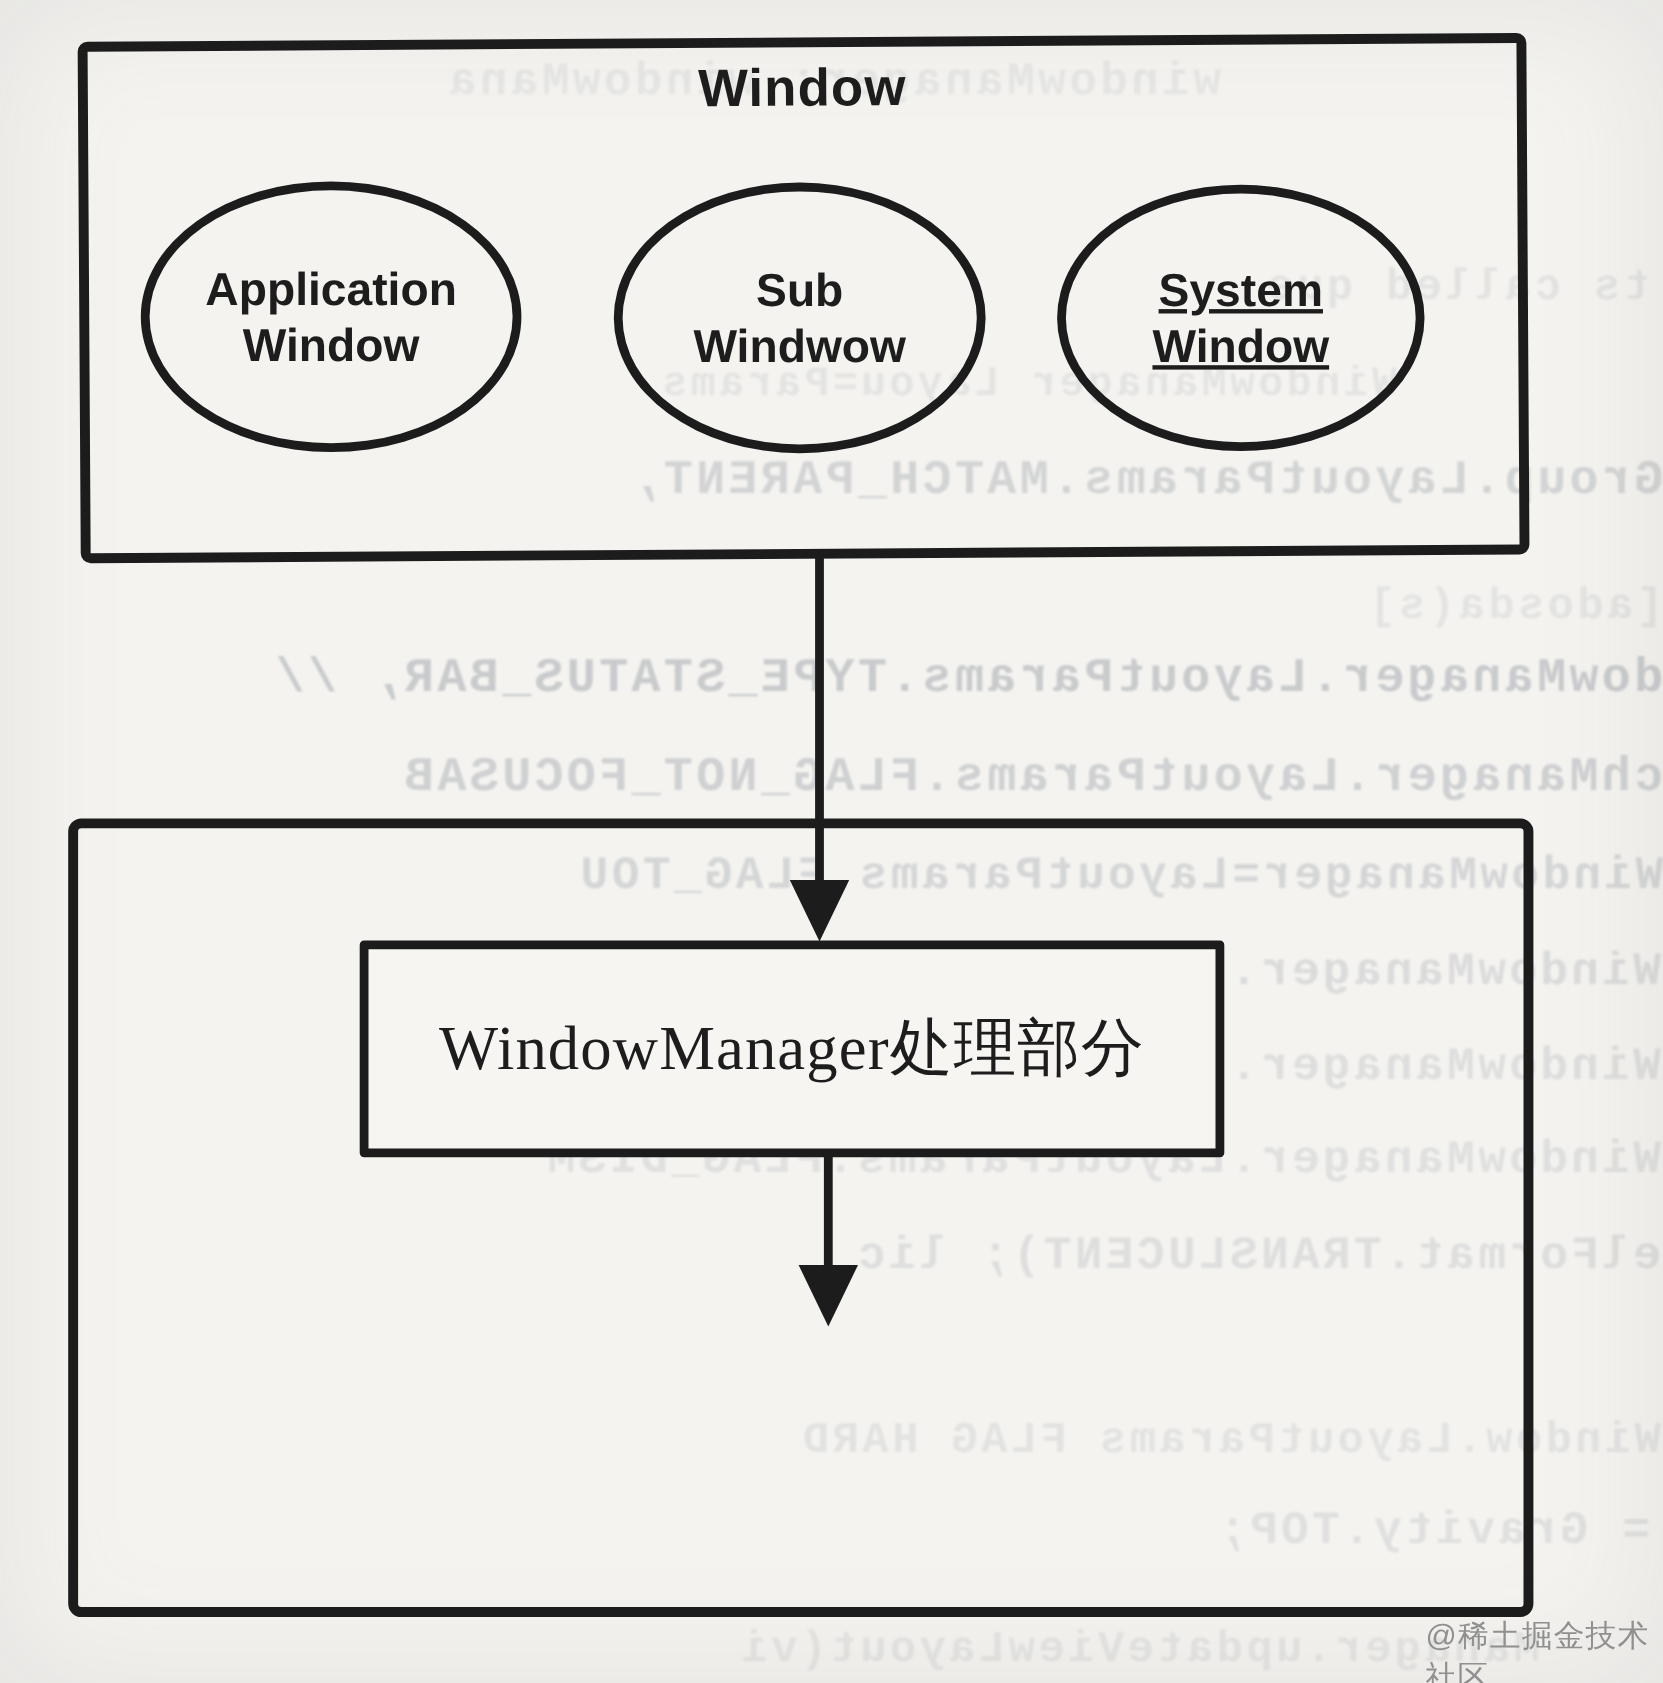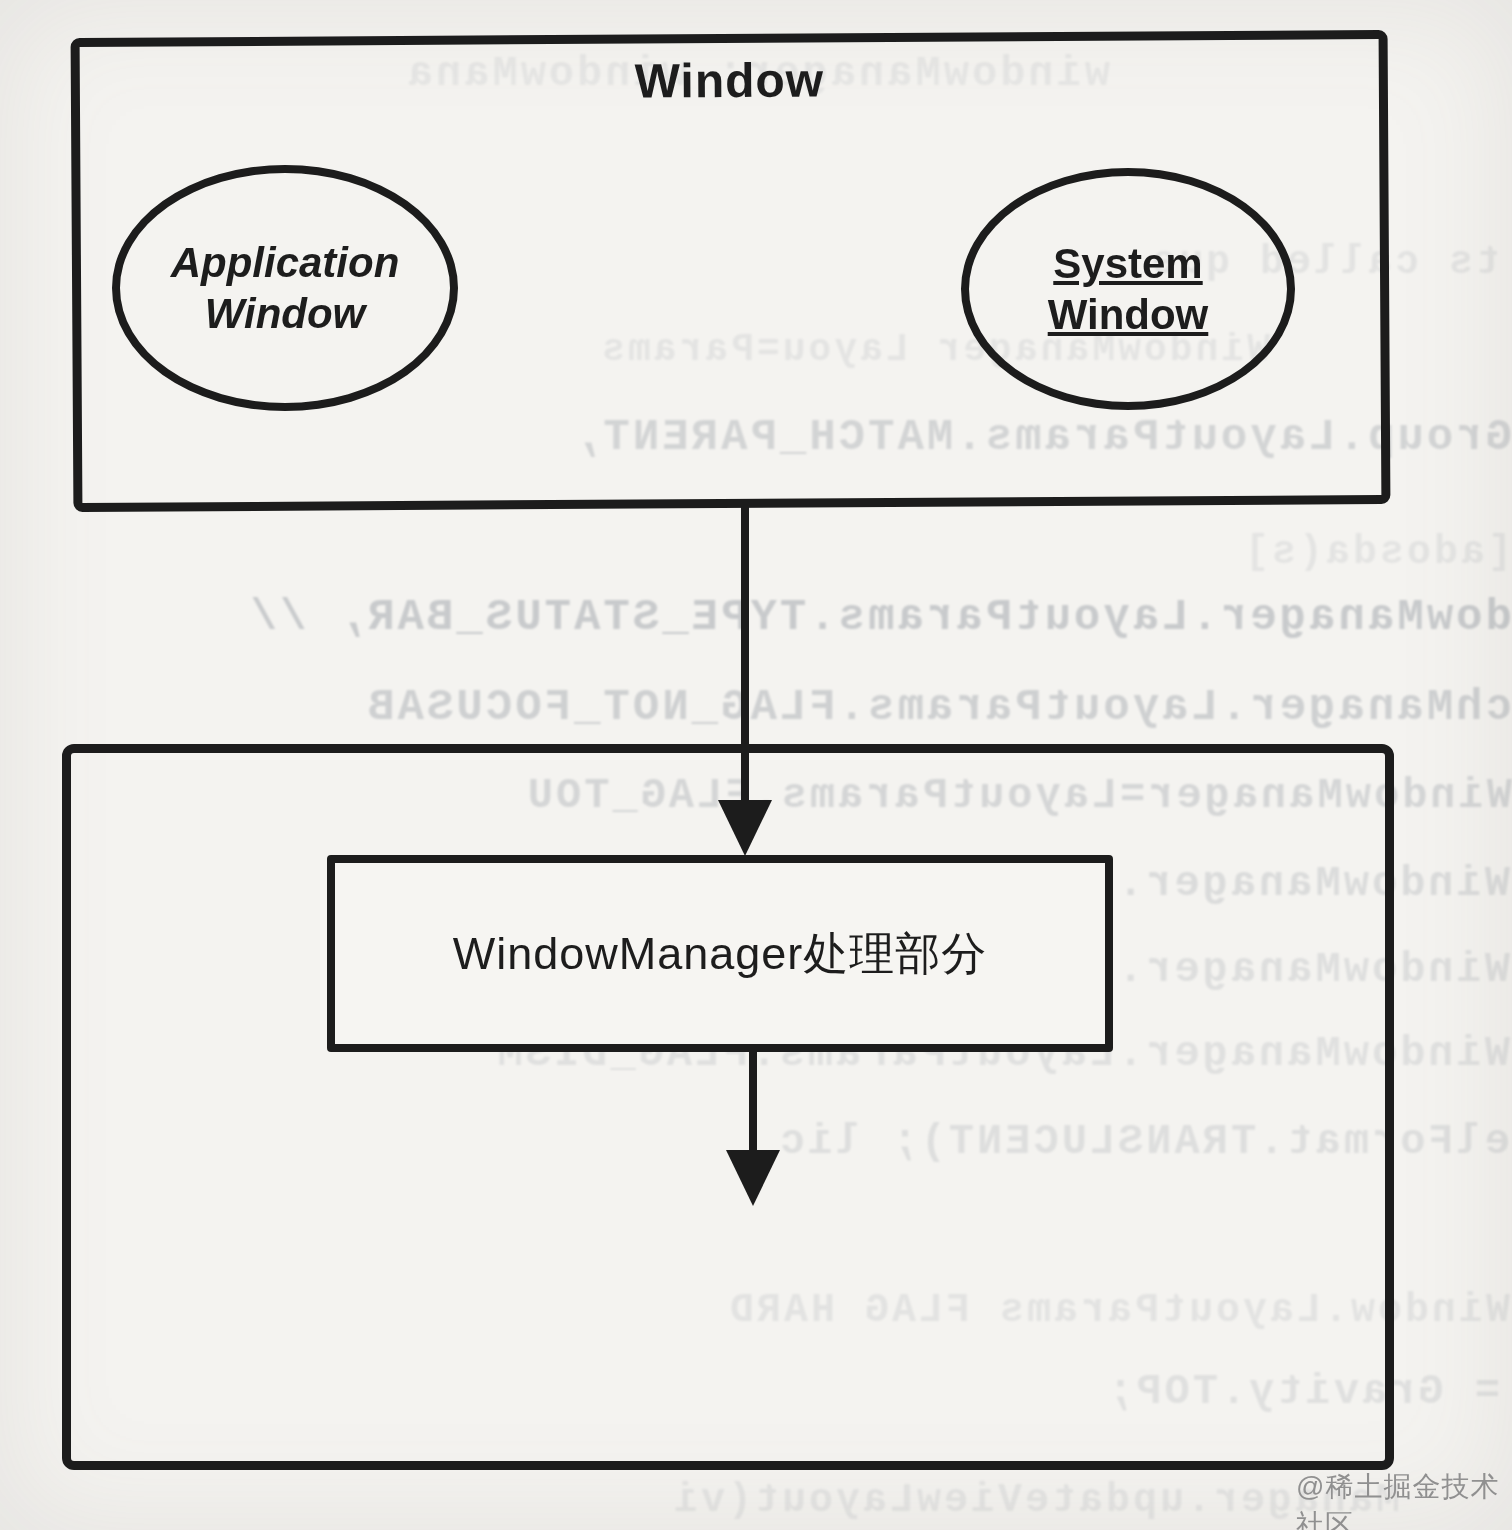--- a/index.html
+++ b/index.html
@@ -50,7 +50,7 @@
     white-space:pre-line;
     background:transparent;
   }
-  .ellipse-app{left:112px;top:165px;width:330px;height:230px;font-style:italic;}
+  .ellipse-app{left:128px;top:165px;width:330px;height:230px;}
   .ellipse-sub{left:558px;top:166px;width:322px;height:230px;}
   .ellipse-sys{left:961px;top:168px;width:318px;height:226px;text-decoration:underline;}
   .step-box{

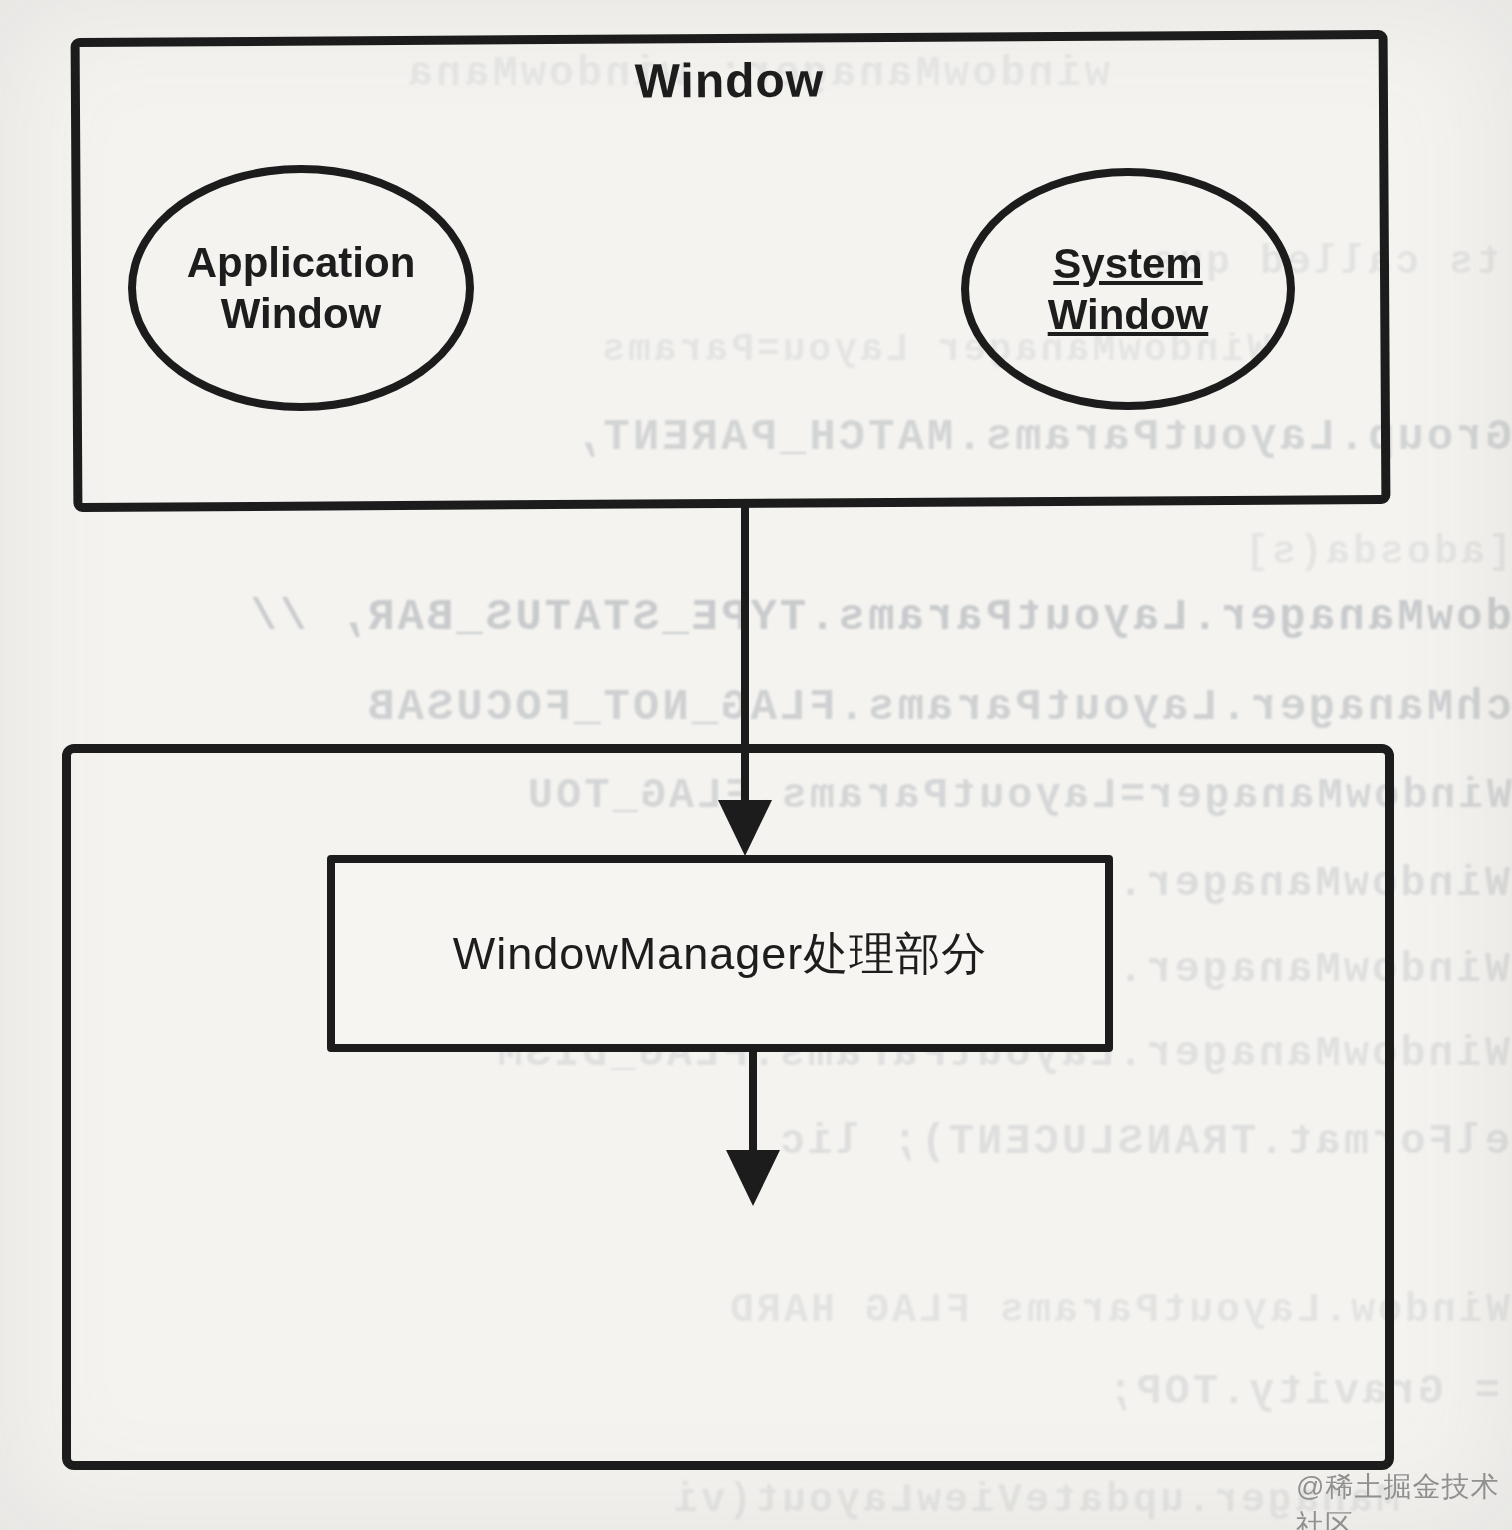--- a/index.html
+++ b/index.html
@@ -117,6 +117,8 @@
     <div class="node-ellipse ellipse-app">Application
 Window</div>
 
+    <div class="node-ellipse ellipse-sub">Sub
+Windwow</div>
 
     <div class="node-ellipse ellipse-sys">System
 Window</div>

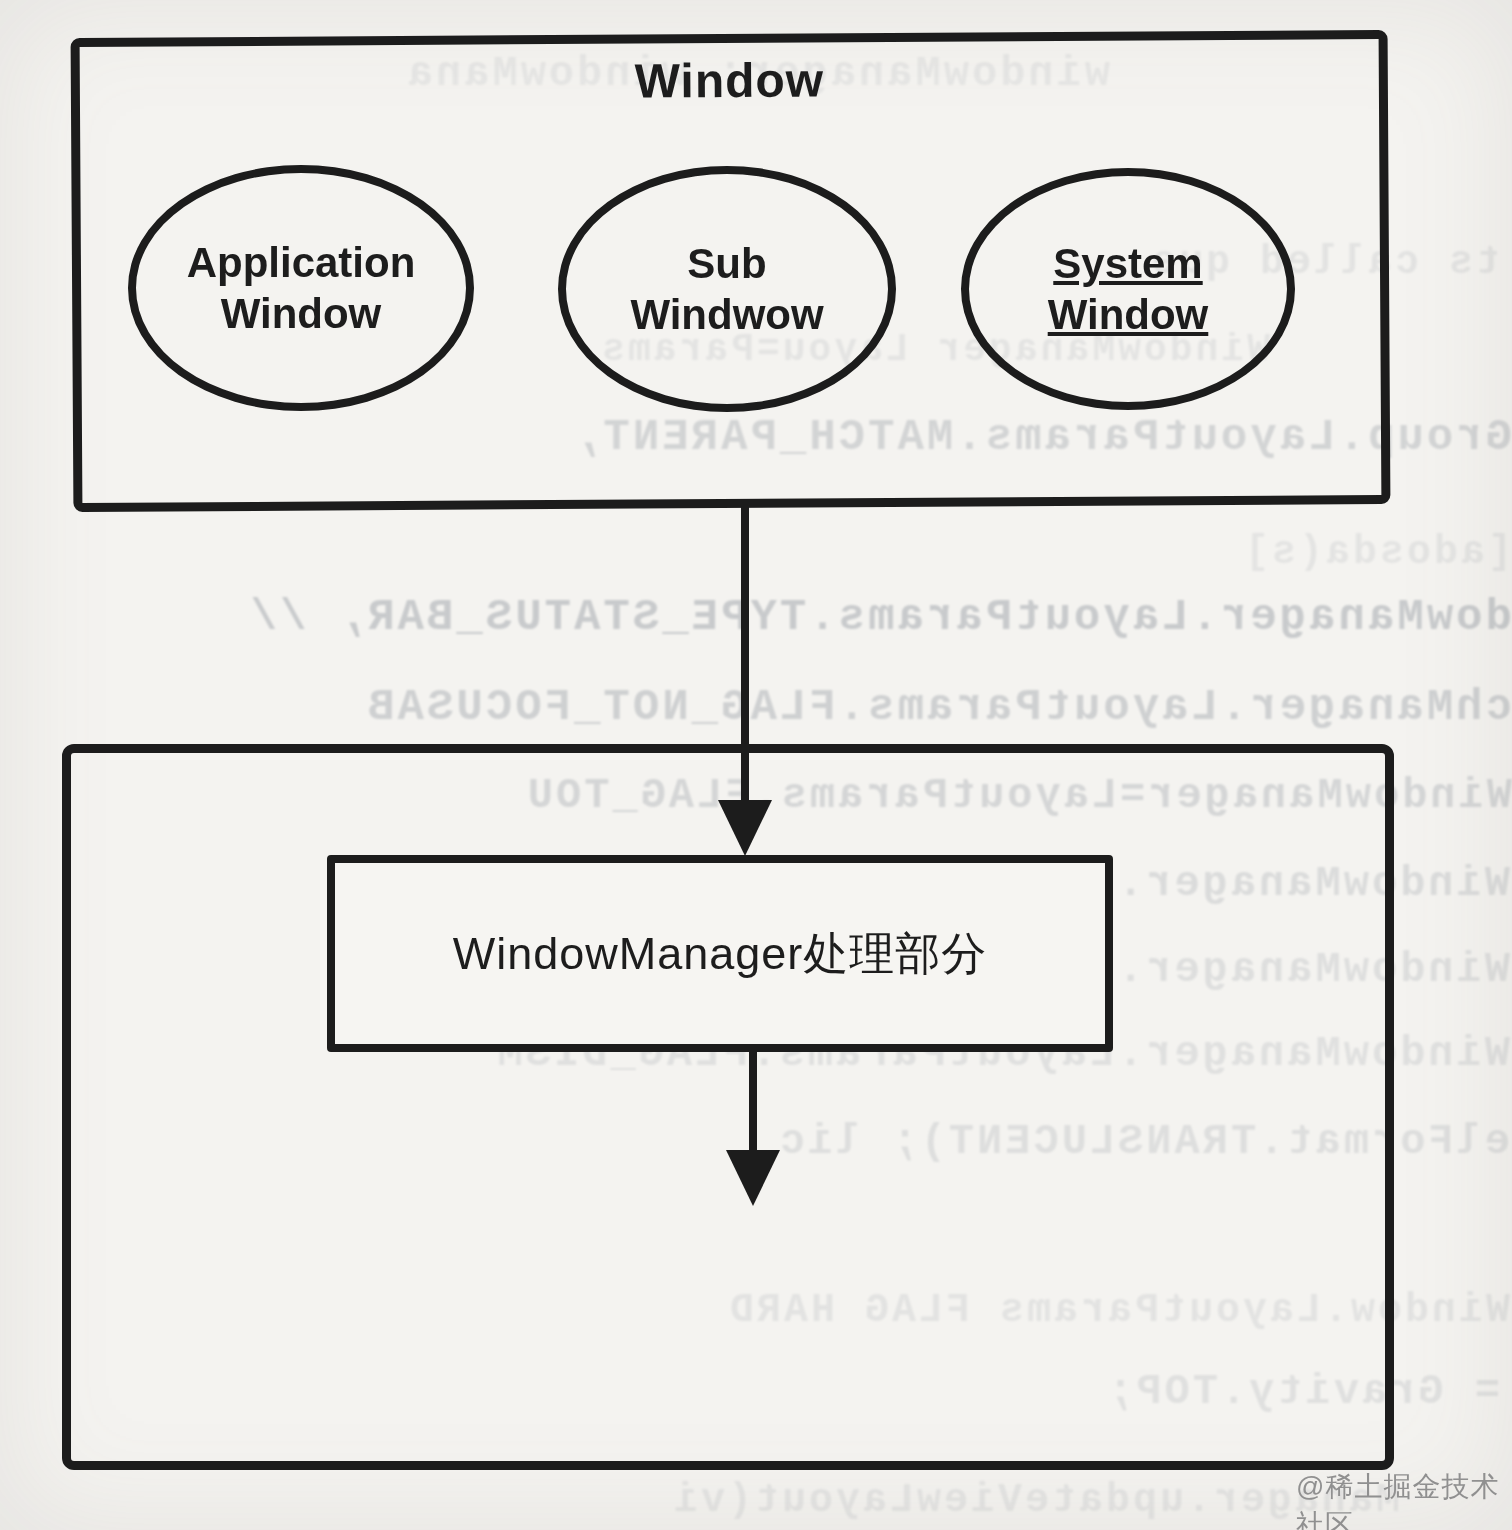--- a/index.html
+++ b/index.html
@@ -60,7 +60,7 @@
     background:#f6f5f2;
     display:flex;align-items:center;justify-content:center;
     text-align:right;
-    font-size:45px;font-weight:500;letter-spacing:1px;
+    font-size:57px;font-weight:500;letter-spacing:1px;font-family:Liberation Serif, serif;
   }
   .step-wm{left:327px;top:855px;width:770px;height:181px;}
   .step-wms{left:350px;top:1203px;width:777px;height:179px;}

